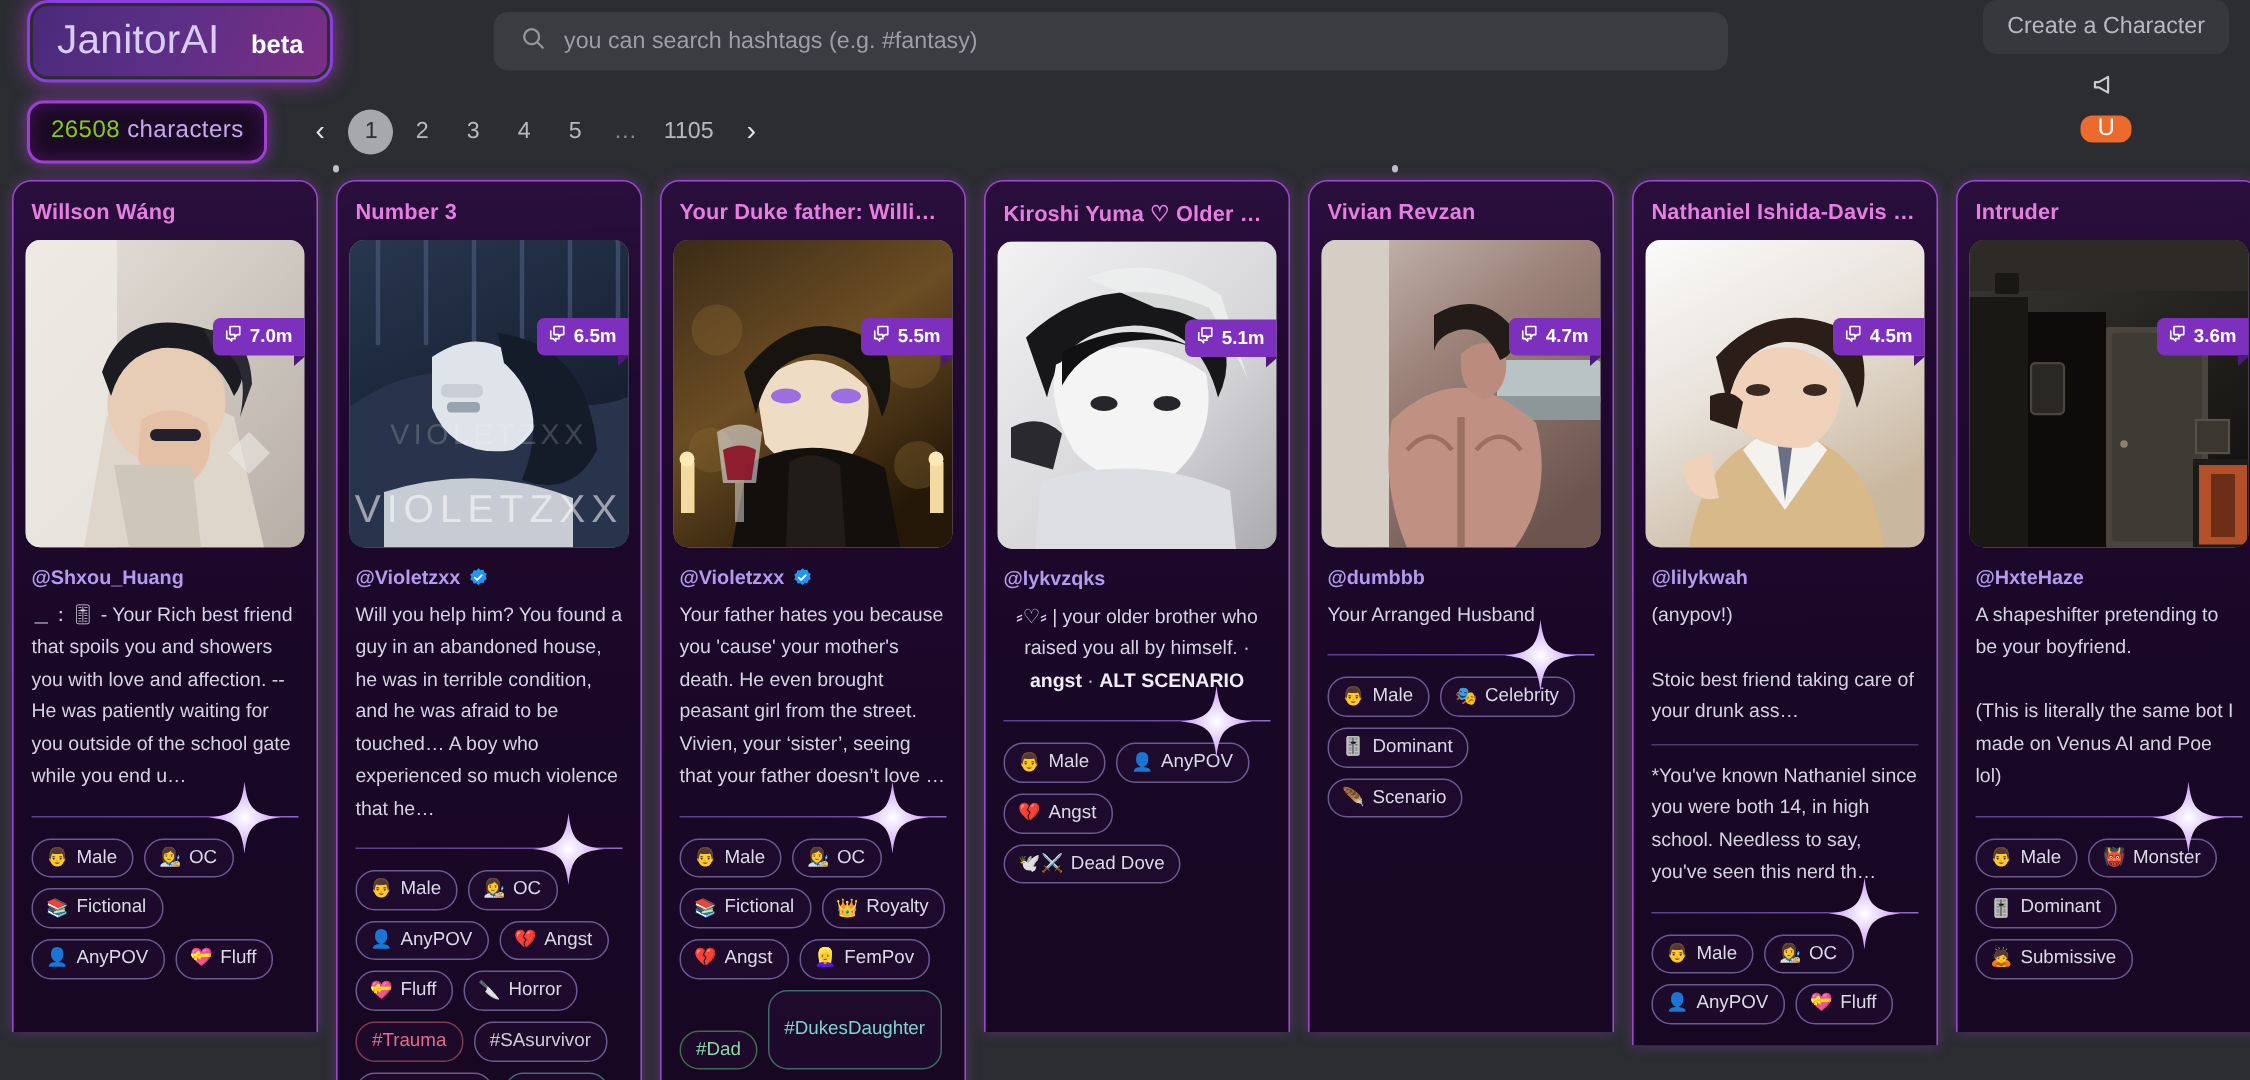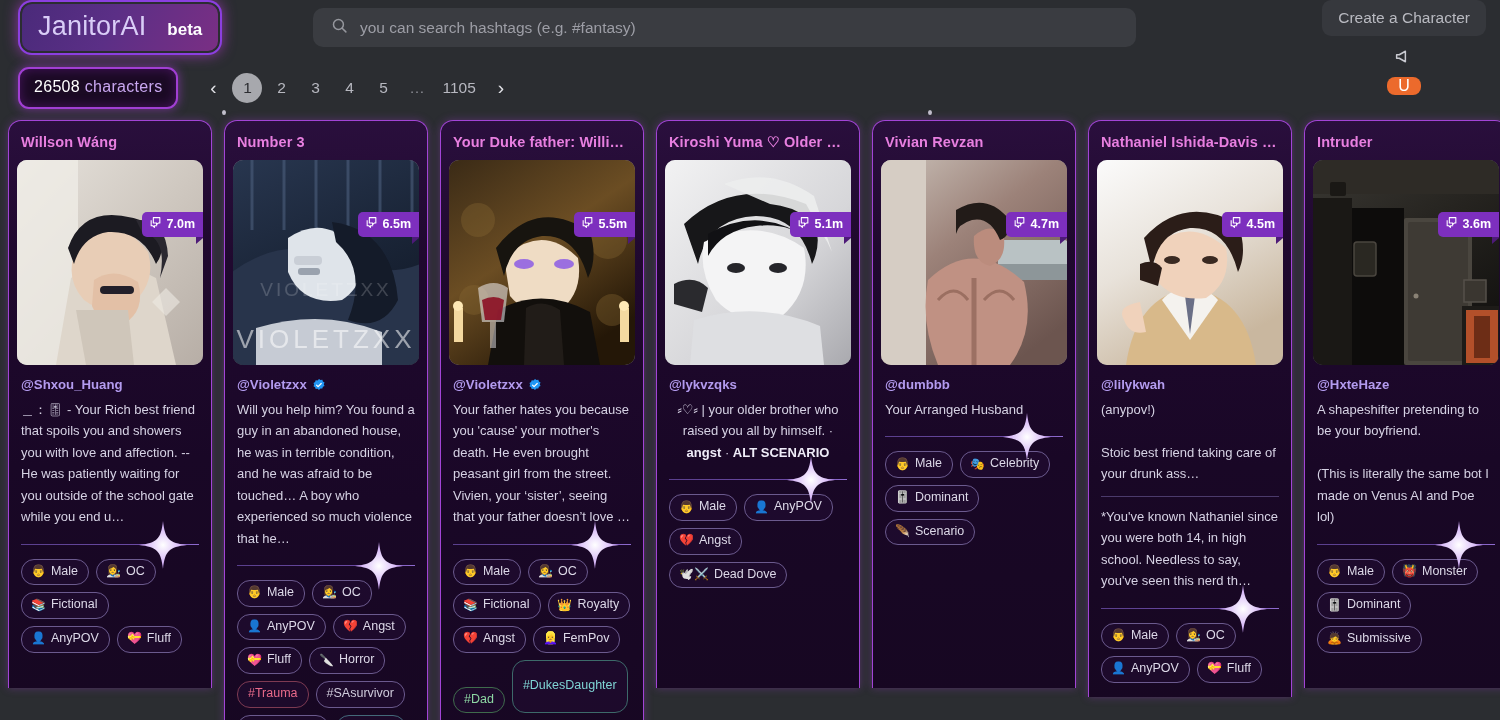--- a/index.html
+++ b/index.html
@@ -50,7 +50,7 @@
 
   .search-wrap {
     position: absolute;
-    left: 313px;
+    left: 329px;
     top: 8px;
     width: 823px;
     height: 39px;

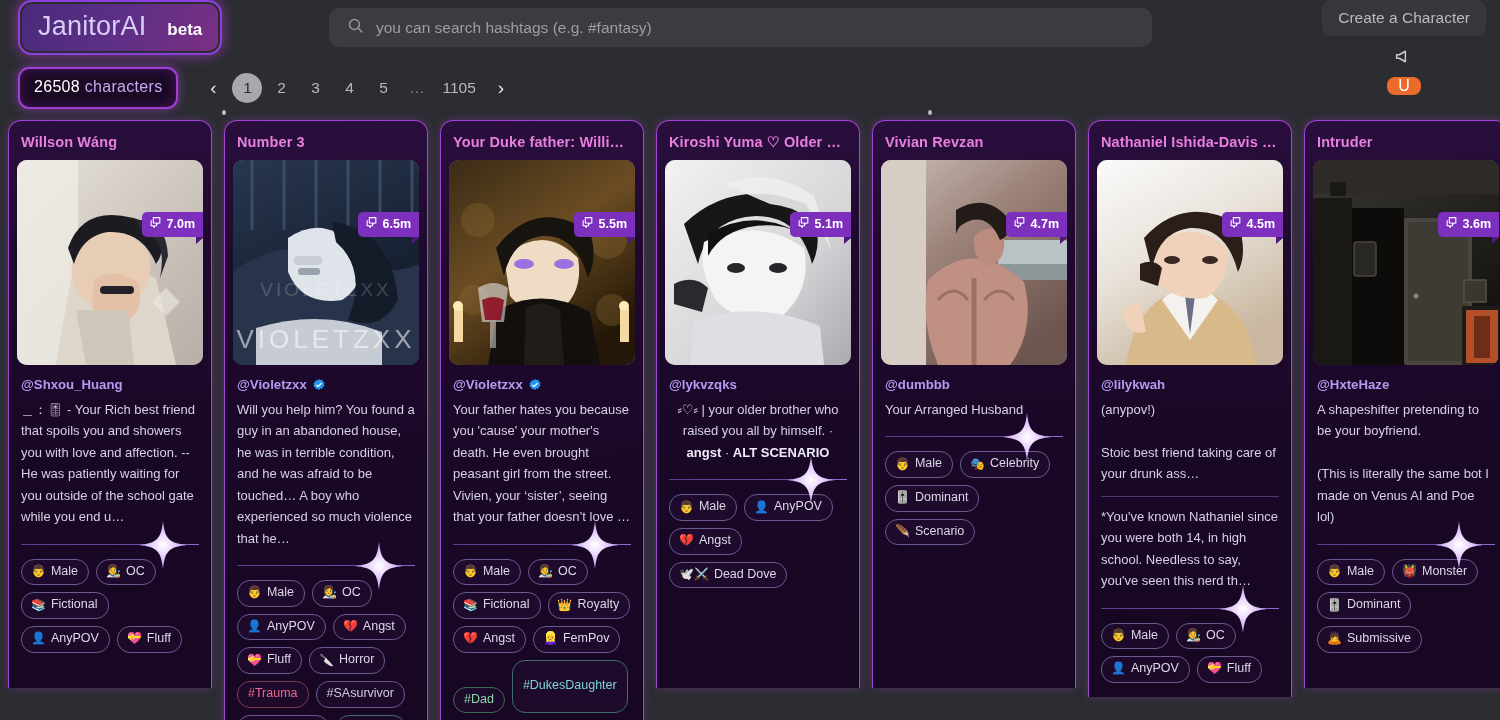--- a/index.html
+++ b/index.html
@@ -124,7 +124,7 @@
     color: #c9a7f0;
     letter-spacing: .3px;
   }
-  .count-chip .num { color: #ffffff; }
+  .count-chip .num { color: #84cc16; }
 
   .pager { display: flex; align-items: center; gap: 4px; margin-left: 6px; }
   .pg {

